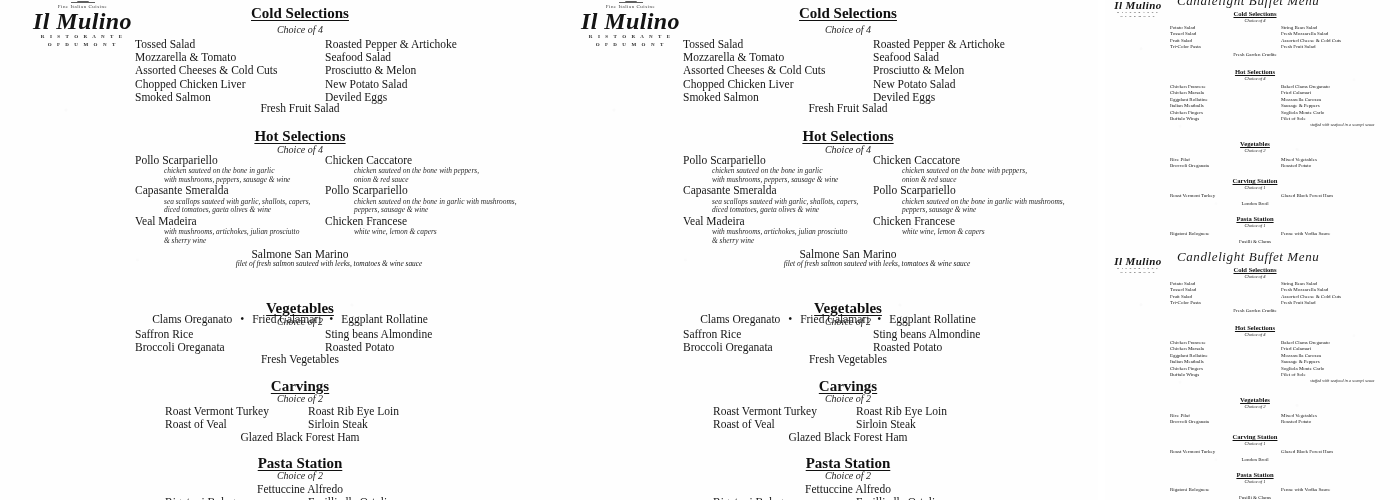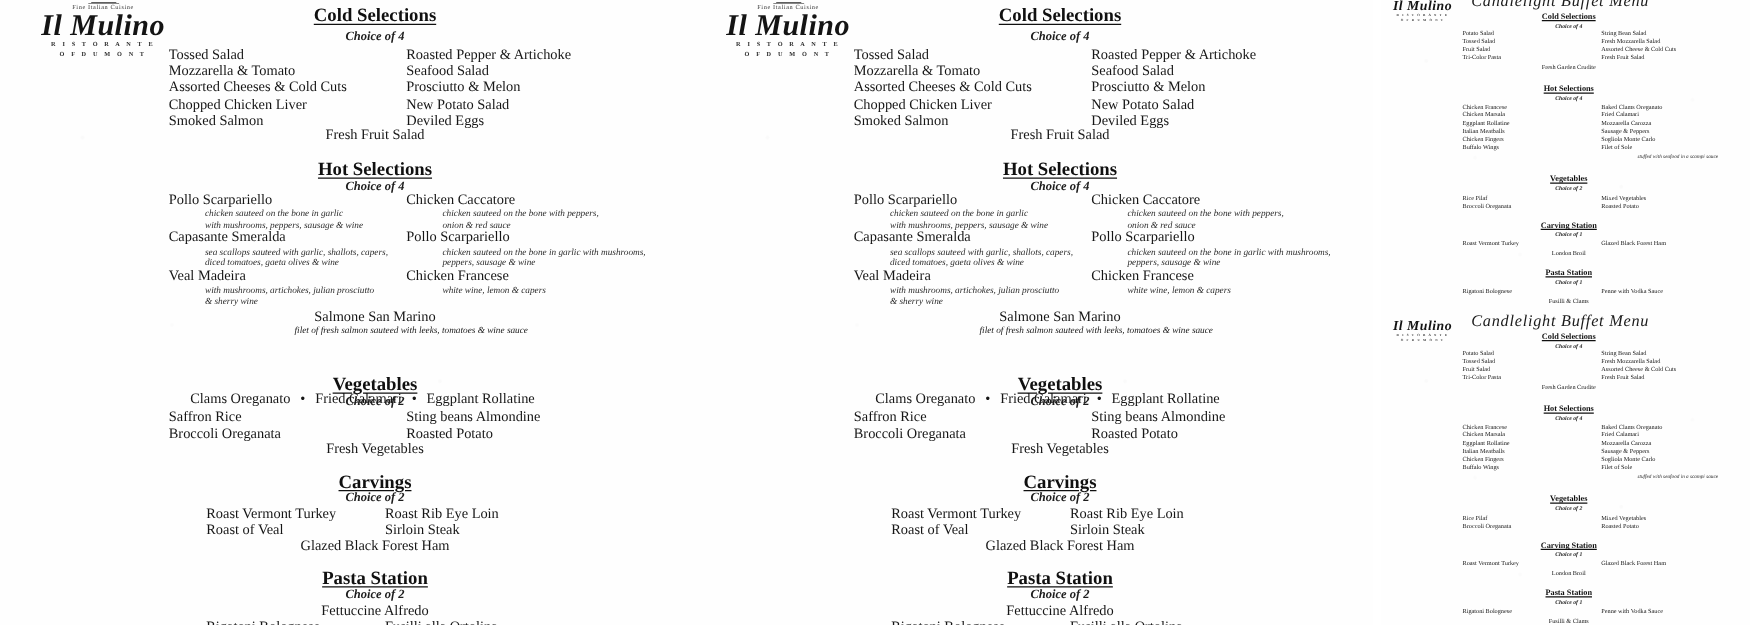--- a/index.html
+++ b/index.html
@@ -91,7 +91,6 @@
     font-style: italic;
     color: #1d1d1d;
     white-space: nowrap;
-    font-weight: bold;
   }
   .doc-title {
     position: absolute;

